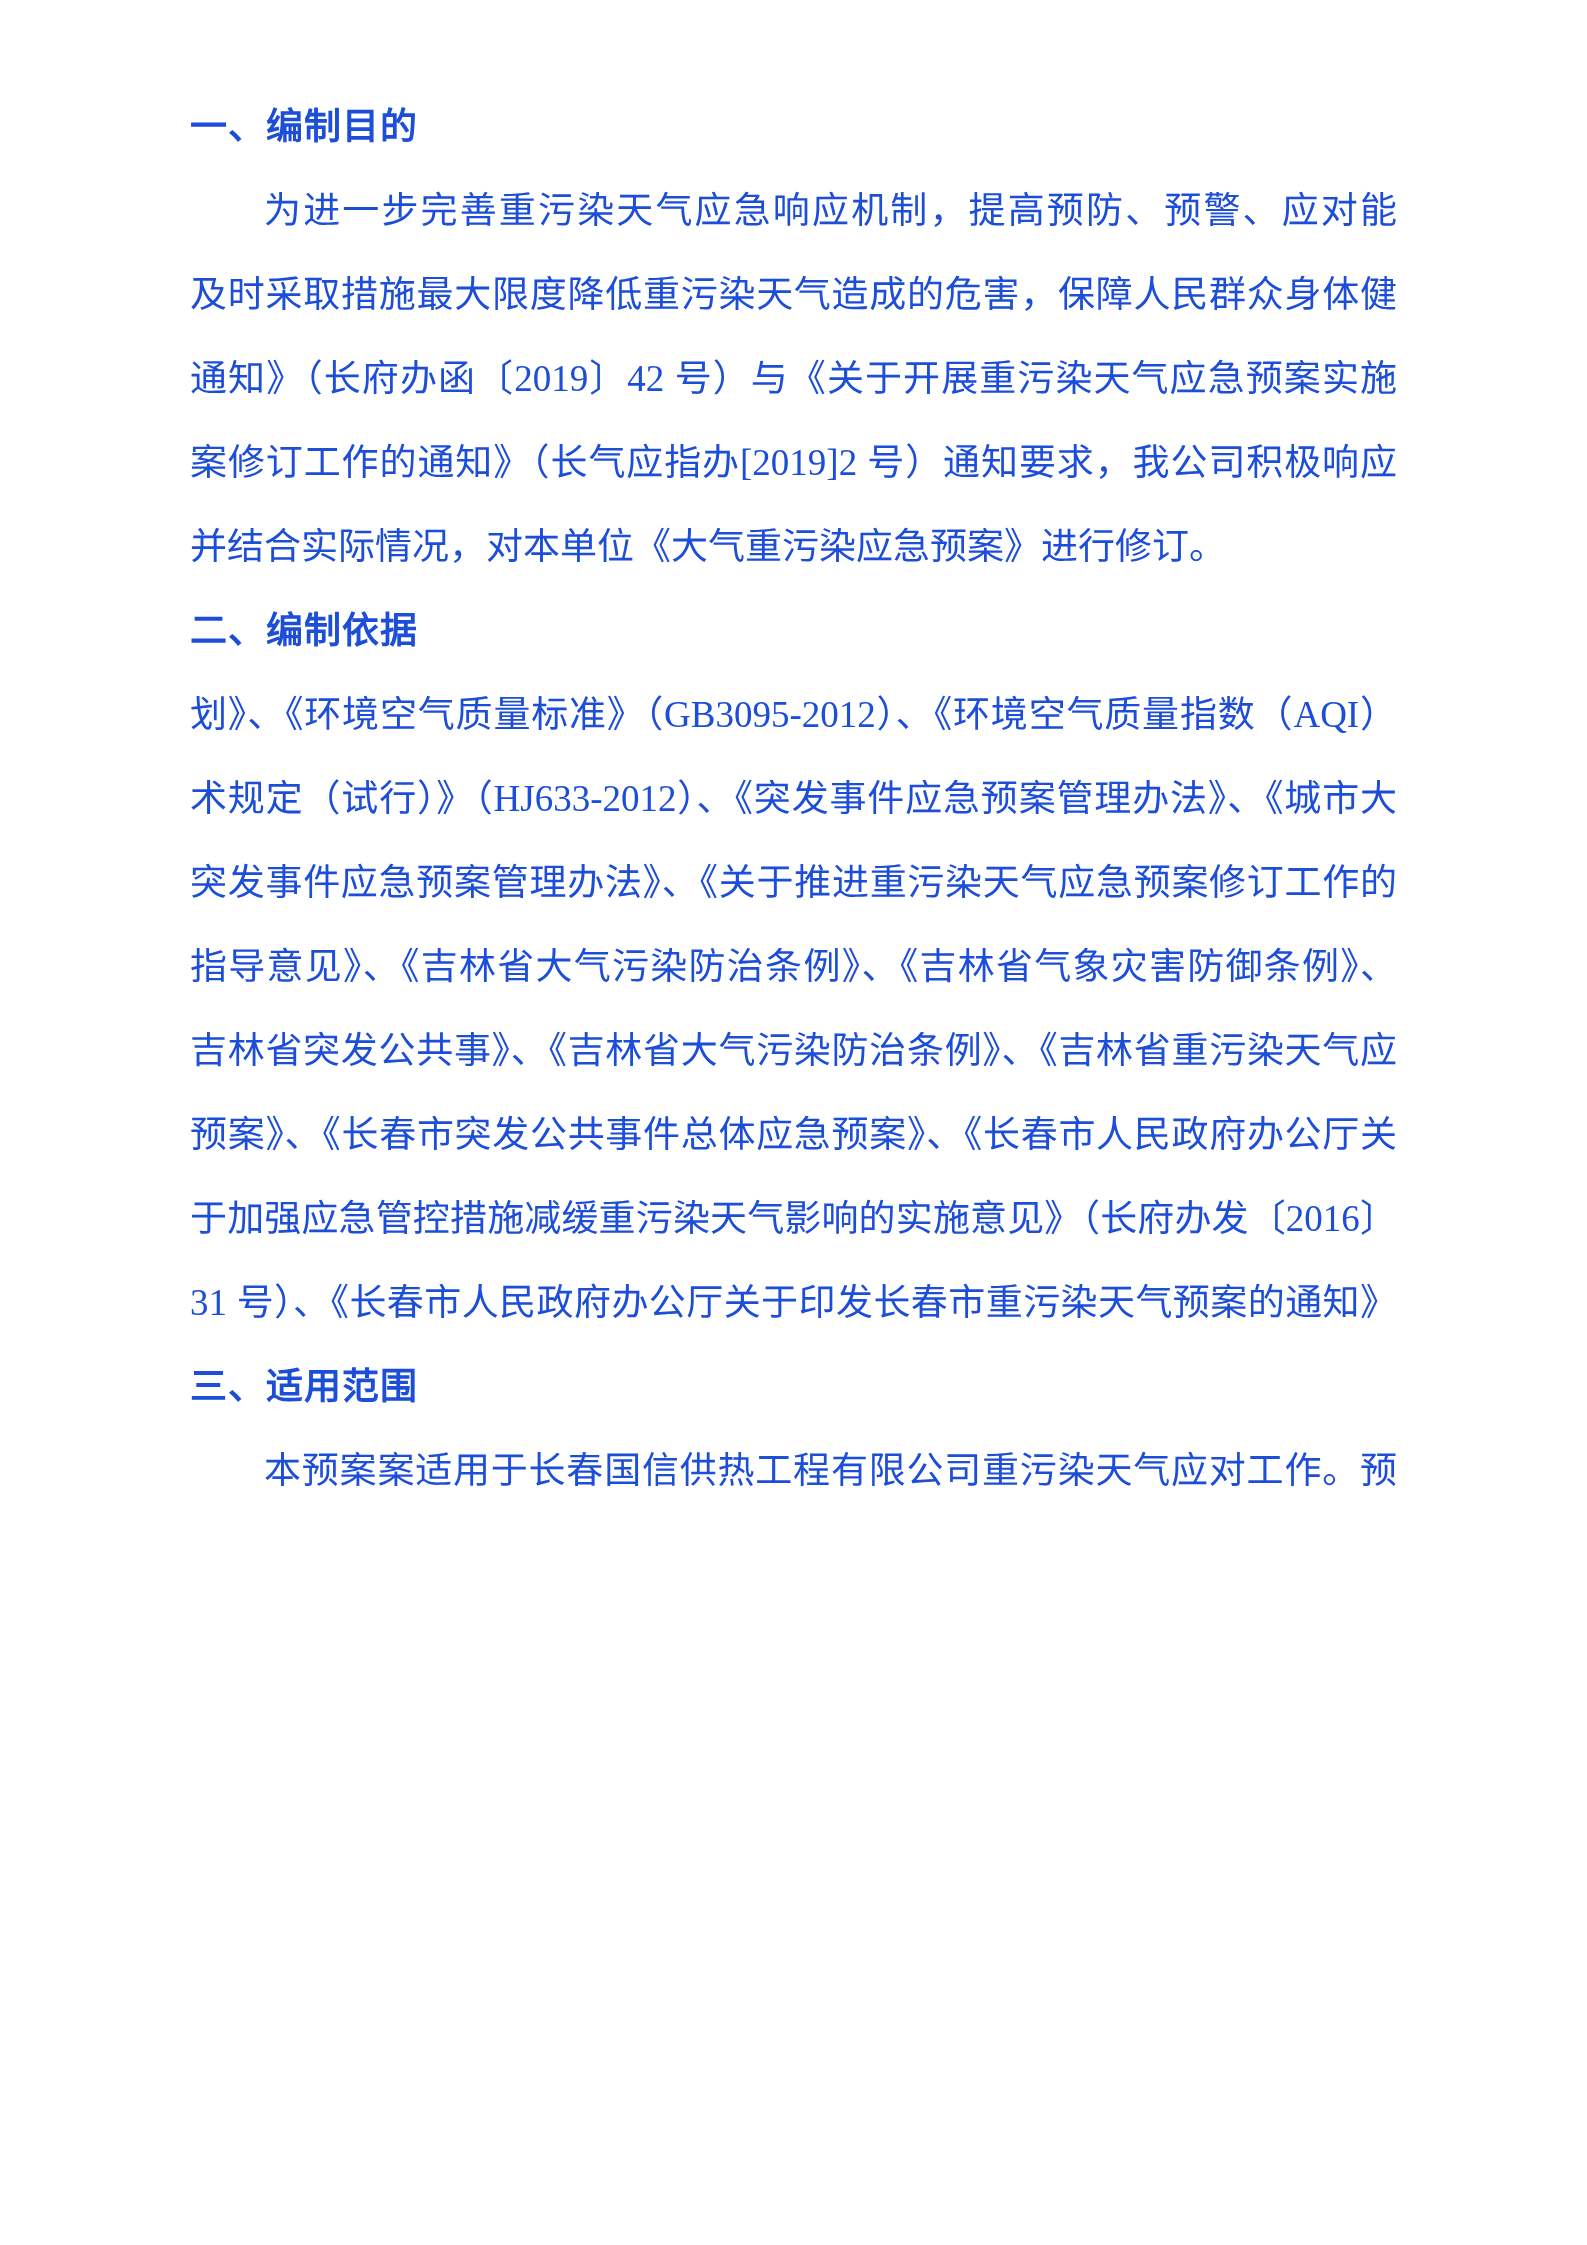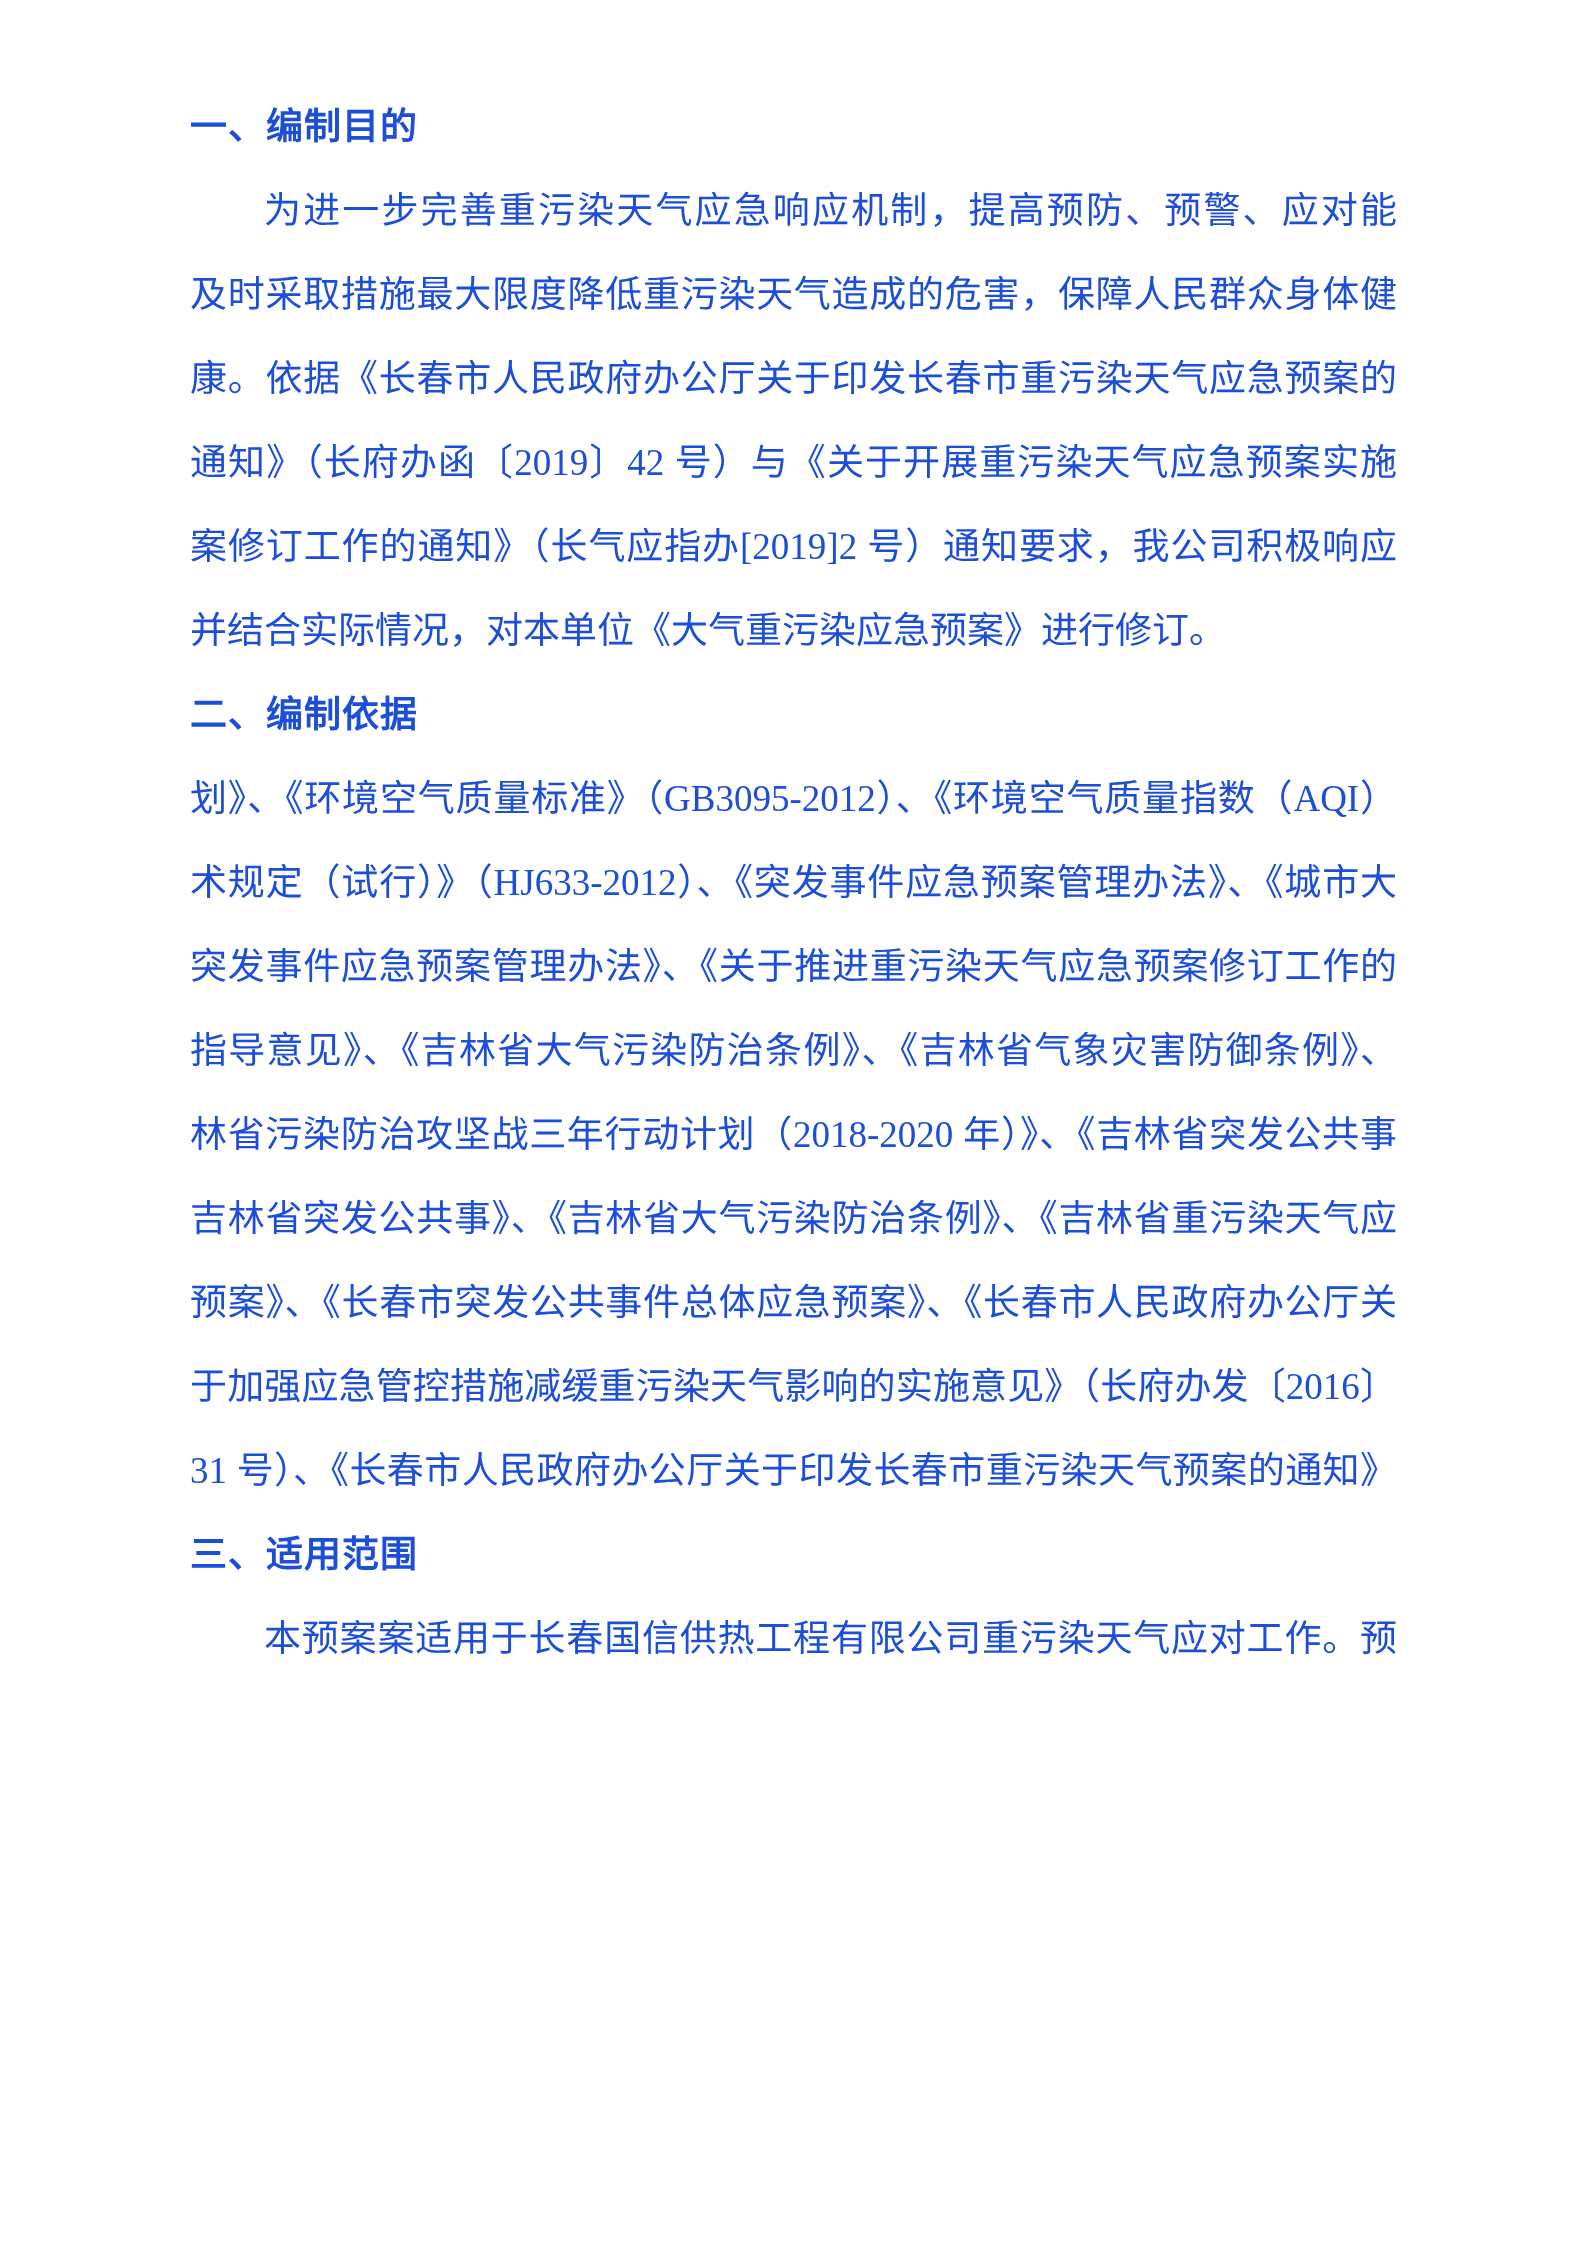--- a/index.html
+++ b/index.html
@@ -49,7 +49,6 @@
     <h2 class="line heading">一、编制目的</h2>
     <p class="line just indent">为进一步完善重污染天气应急响应机制，提高预防、预警、应对能力，</p>
     <p class="line just">及时采取措施最大限度降低重污染天气造成的危害，保障人民群众身体健</p>
-    <p class="line just">康。依据《长春市人民政府办公厅关于印发长春市重污染天气应急预案的</p>
     <p class="line just">通知》（长府办函〔2019〕42 号）与《关于开展重污染天气应急预案实施方</p>
     <p class="line just">案修订工作的通知》（长气应指办[2019]2 号）通知要求，我公司积极响应</p>
     <p class="line">并结合实际情况，对本单位《大气重污染应急预案》进行修订。</p>

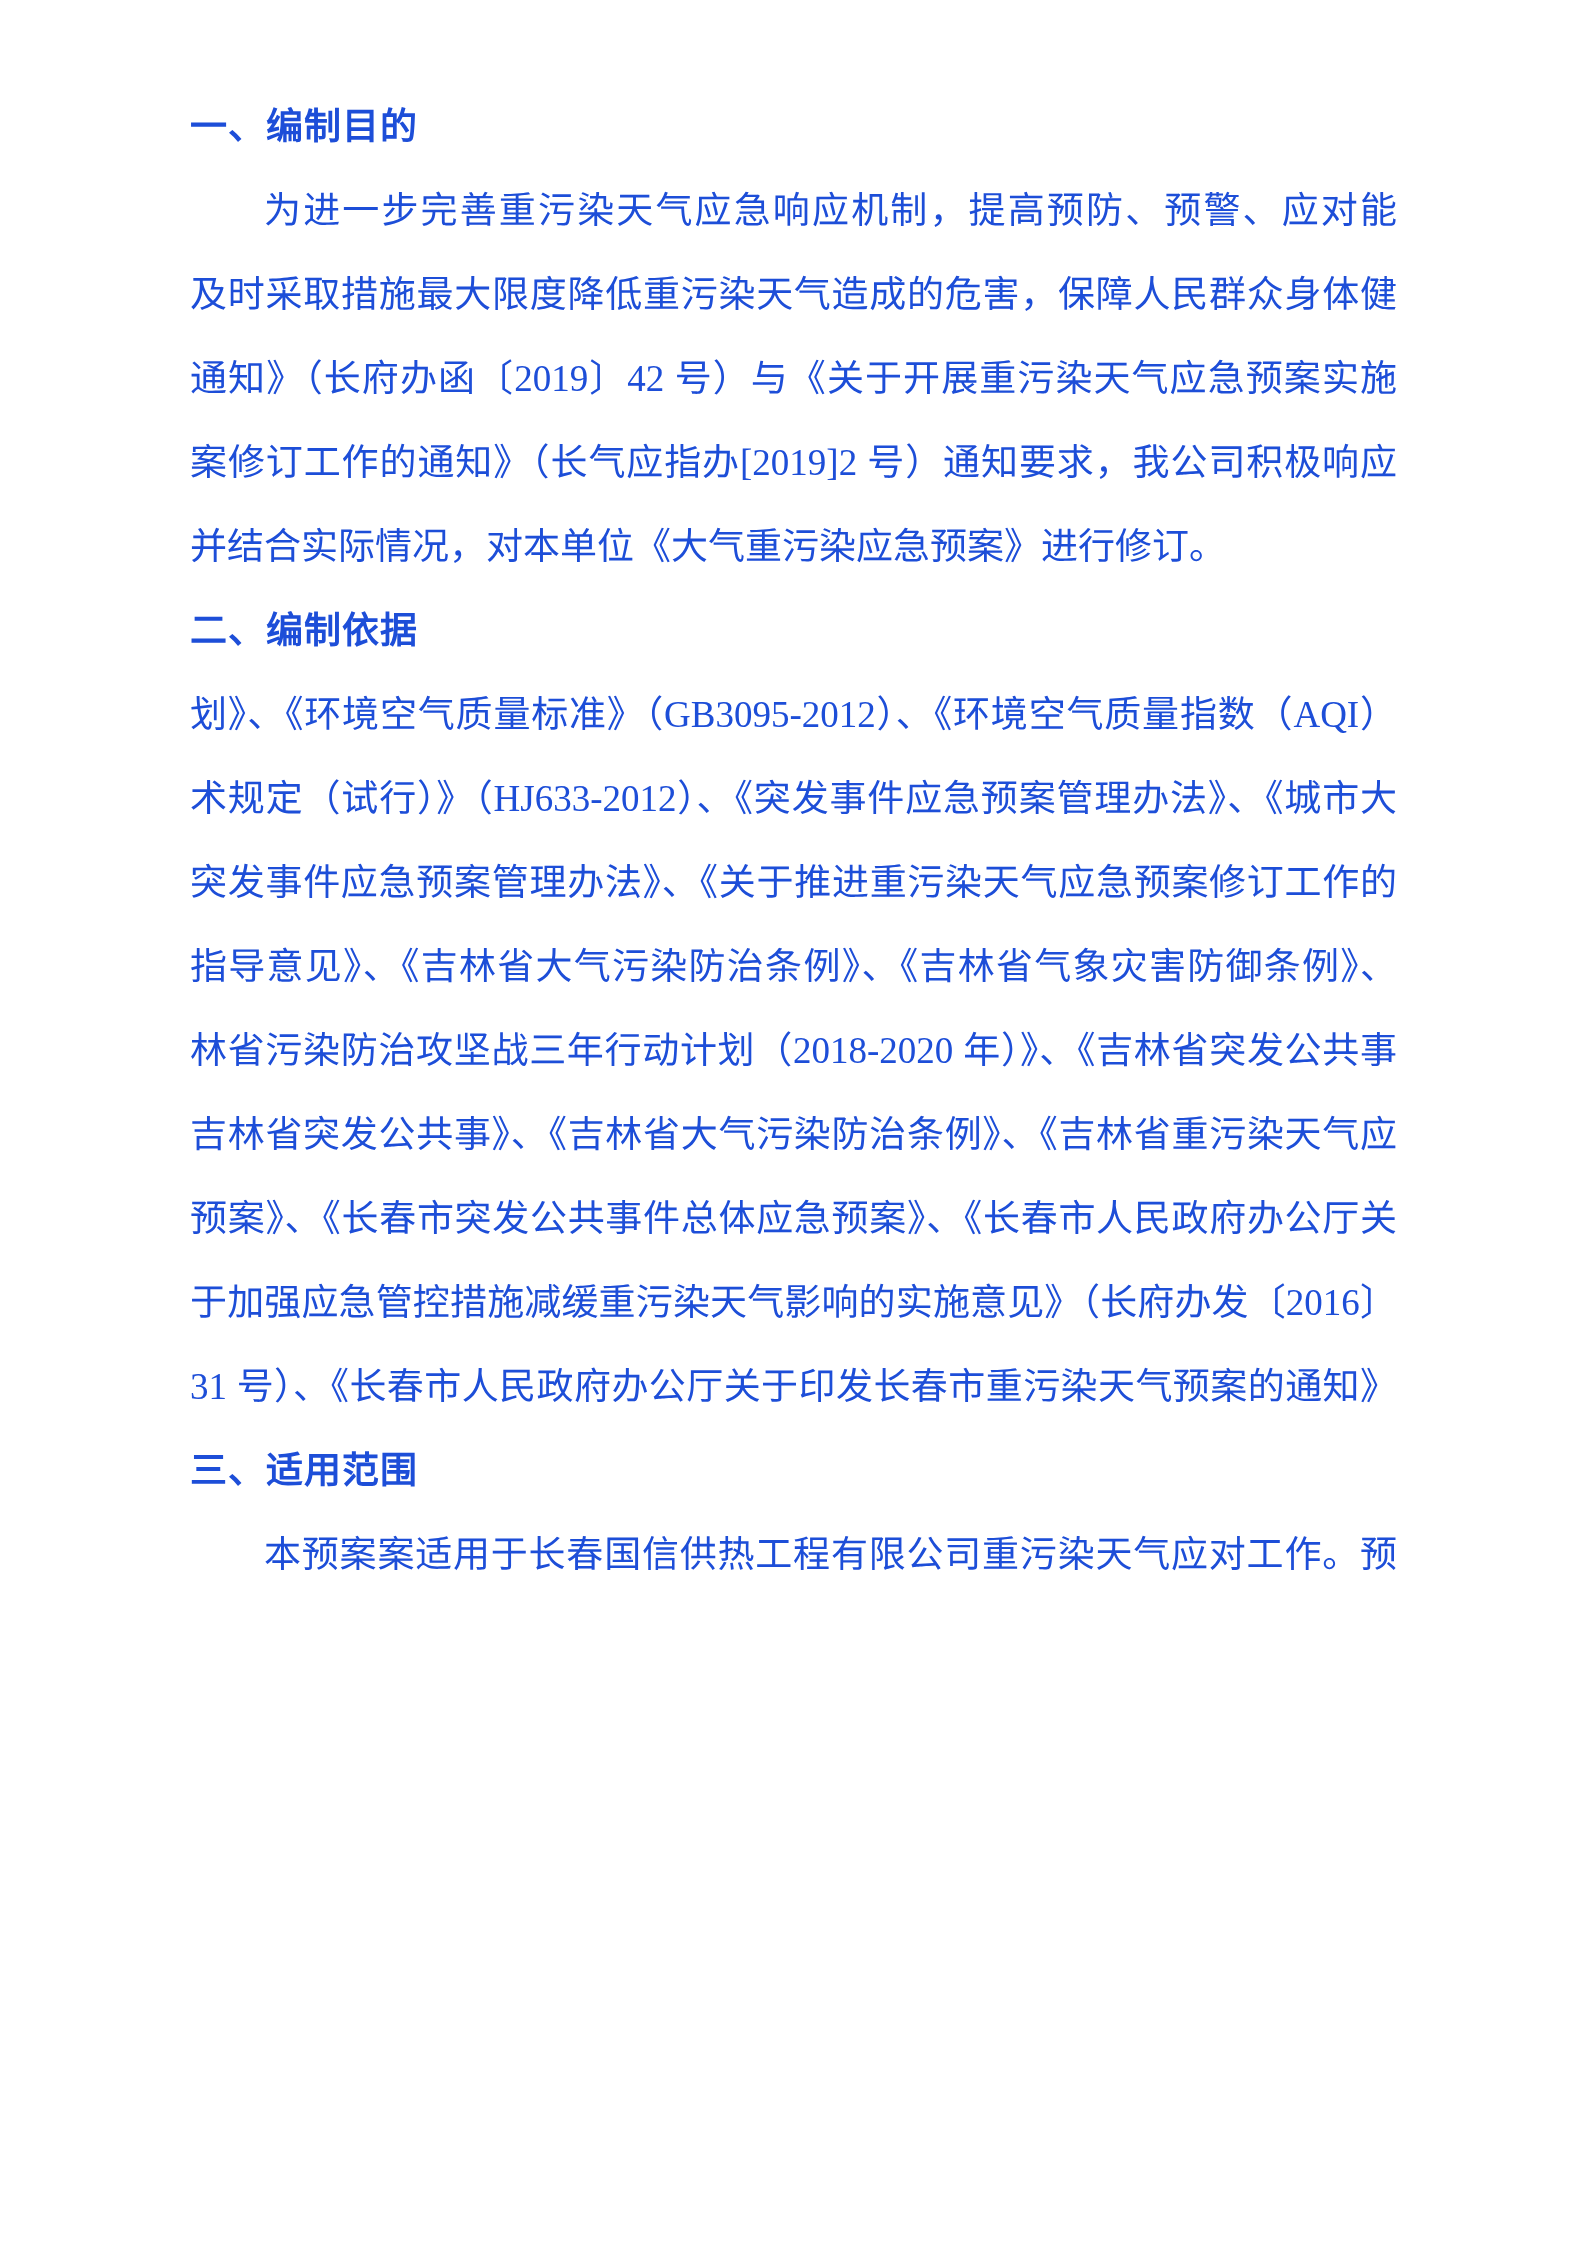--- a/index.html
+++ b/index.html
@@ -60,7 +60,6 @@
     <p class="line just">术规定（试行）》（HJ633-2012）、《突发事件应急预案管理办法》、《城市大</p>
     <p class="line just">突发事件应急预案管理办法》、《关于推进重污染天气应急预案修订工作的</p>
     <p class="line just">指导意见》、《吉林省大气污染防治条例》、《吉林省气象灾害防御条例》、《吉</p>
-    <p class="line just">林省污染防治攻坚战三年行动计划（2018-2020 年）》、《吉林省突发公共事</p>
     <p class="line just">吉林省突发公共事》、《吉林省大气污染防治条例》、《吉林省重污染天气应急</p>
     <p class="line just">预案》、《长春市突发公共事件总体应急预案》、《长春市人民政府办公厅关</p>
     <p class="line just">于加强应急管控措施减缓重污染天气影响的实施意见》（长府办发〔2016〕</p>

